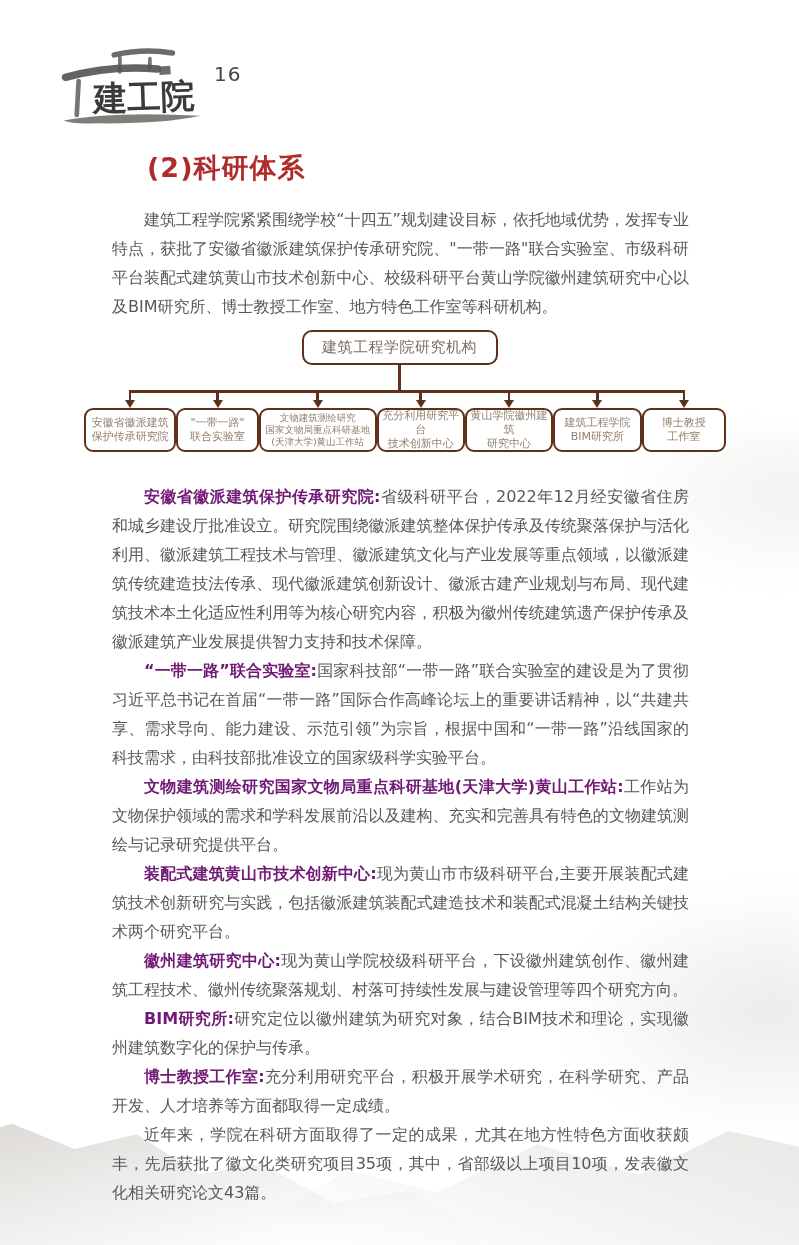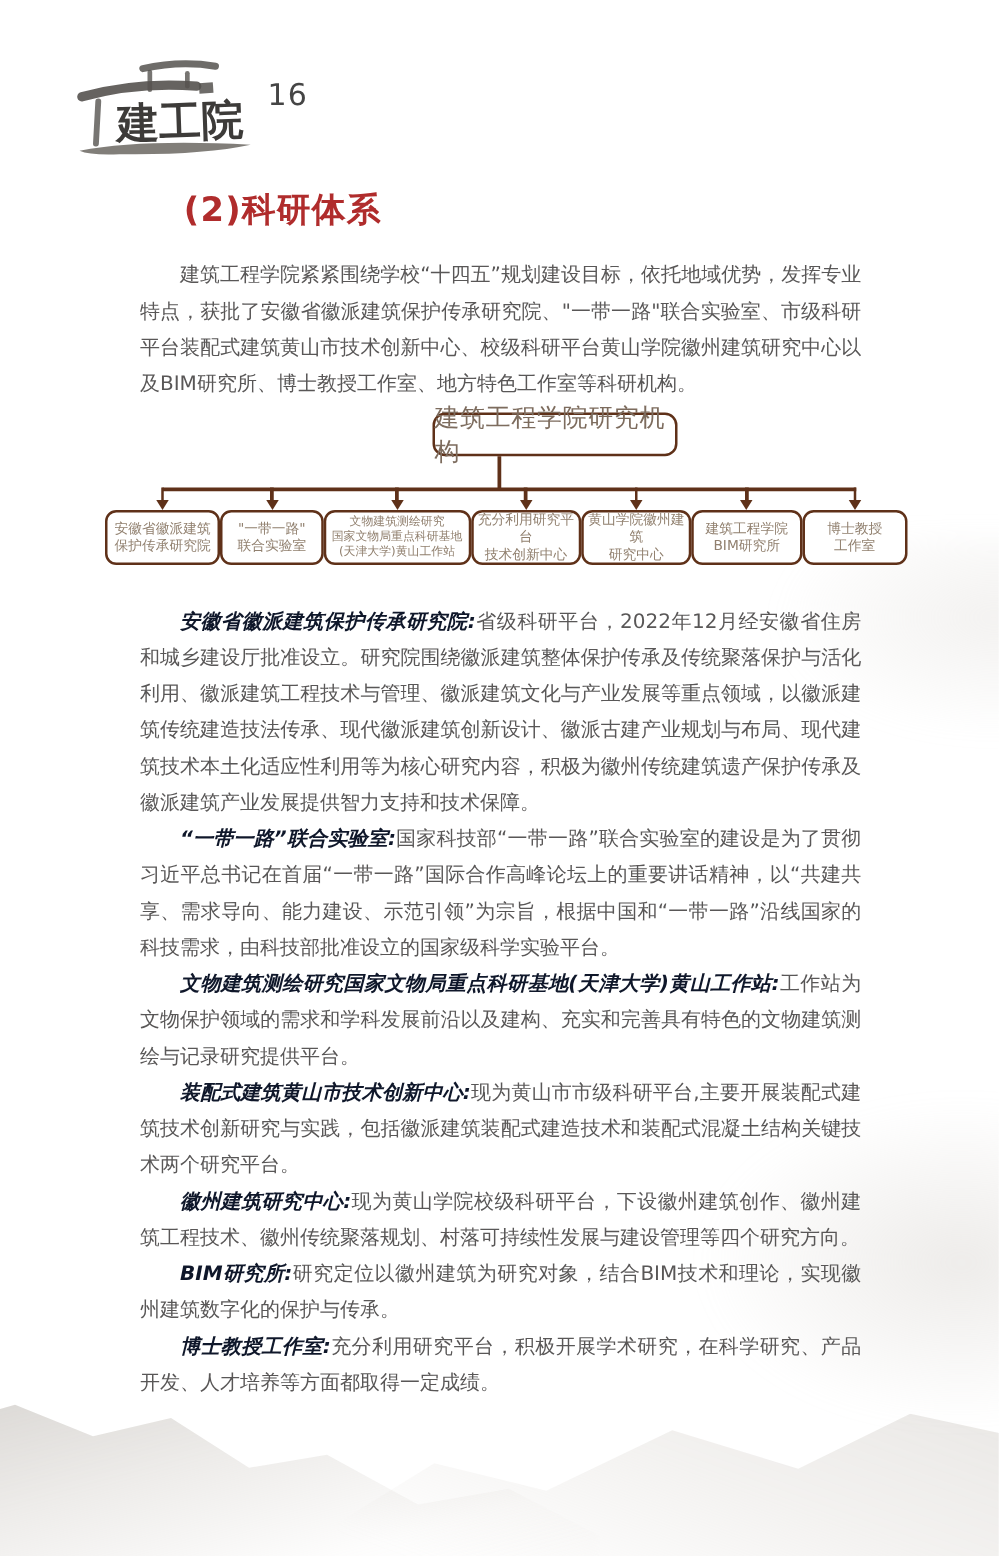--- a/index.html
+++ b/index.html
@@ -38,7 +38,7 @@
   .logo-svg { display:block; }
   .page-number {
     position:absolute; left:156px; top:24px;
-    font-size:24px; color:#454545; letter-spacing:1px;
+    font-size:20px; color:#454545; letter-spacing:1px;
   }
   
   .heading {

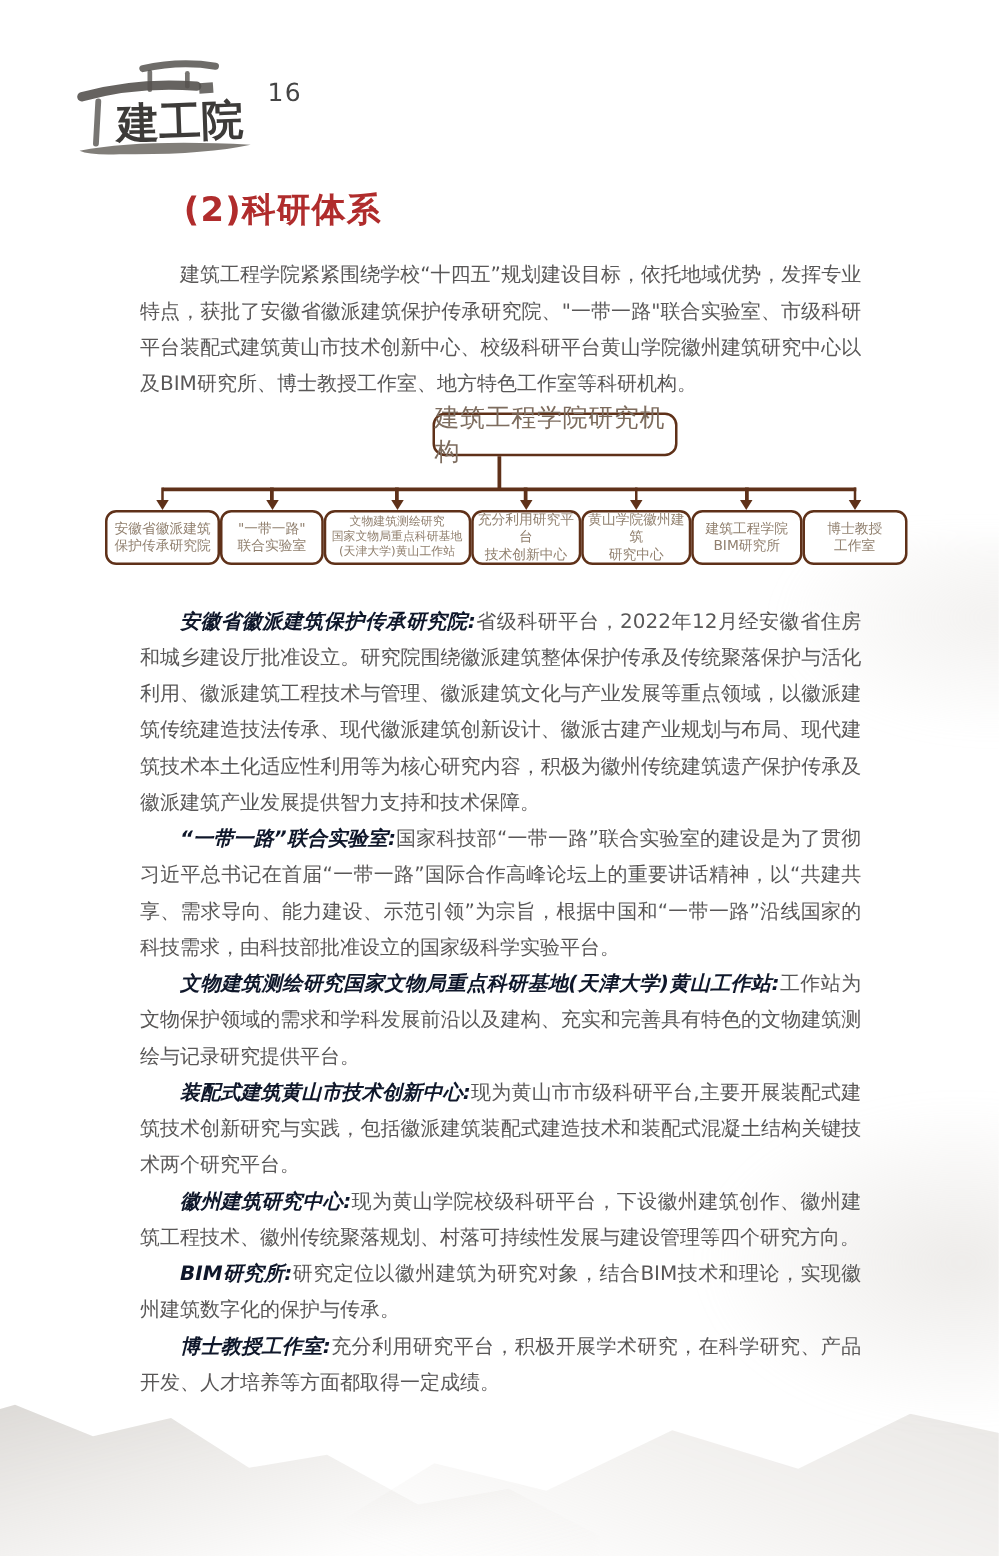--- a/index.html
+++ b/index.html
@@ -58,7 +58,7 @@
     position:absolute; left:50%; transform:translateX(-50%); top:0;
     width:196px; height:35px; border:2.5px solid #5f3119; border-radius:10px;
     background:#fff; display:flex; align-items:center; justify-content:center;
-    font-size:20px; color:#7d6c5e; letter-spacing:0.5px;margin-left:44px;
+    font-size:15px; color:#7d6c5e; letter-spacing:0.5px;
   }
   .stem { position:absolute; left:calc(50% - 1.25px); top:35px; width:2.5px; height:27px; background:#5f3119; }
   .rail { position:absolute; top:60px; left:130px; width:555px; height:2.5px; background:#5f3119; }

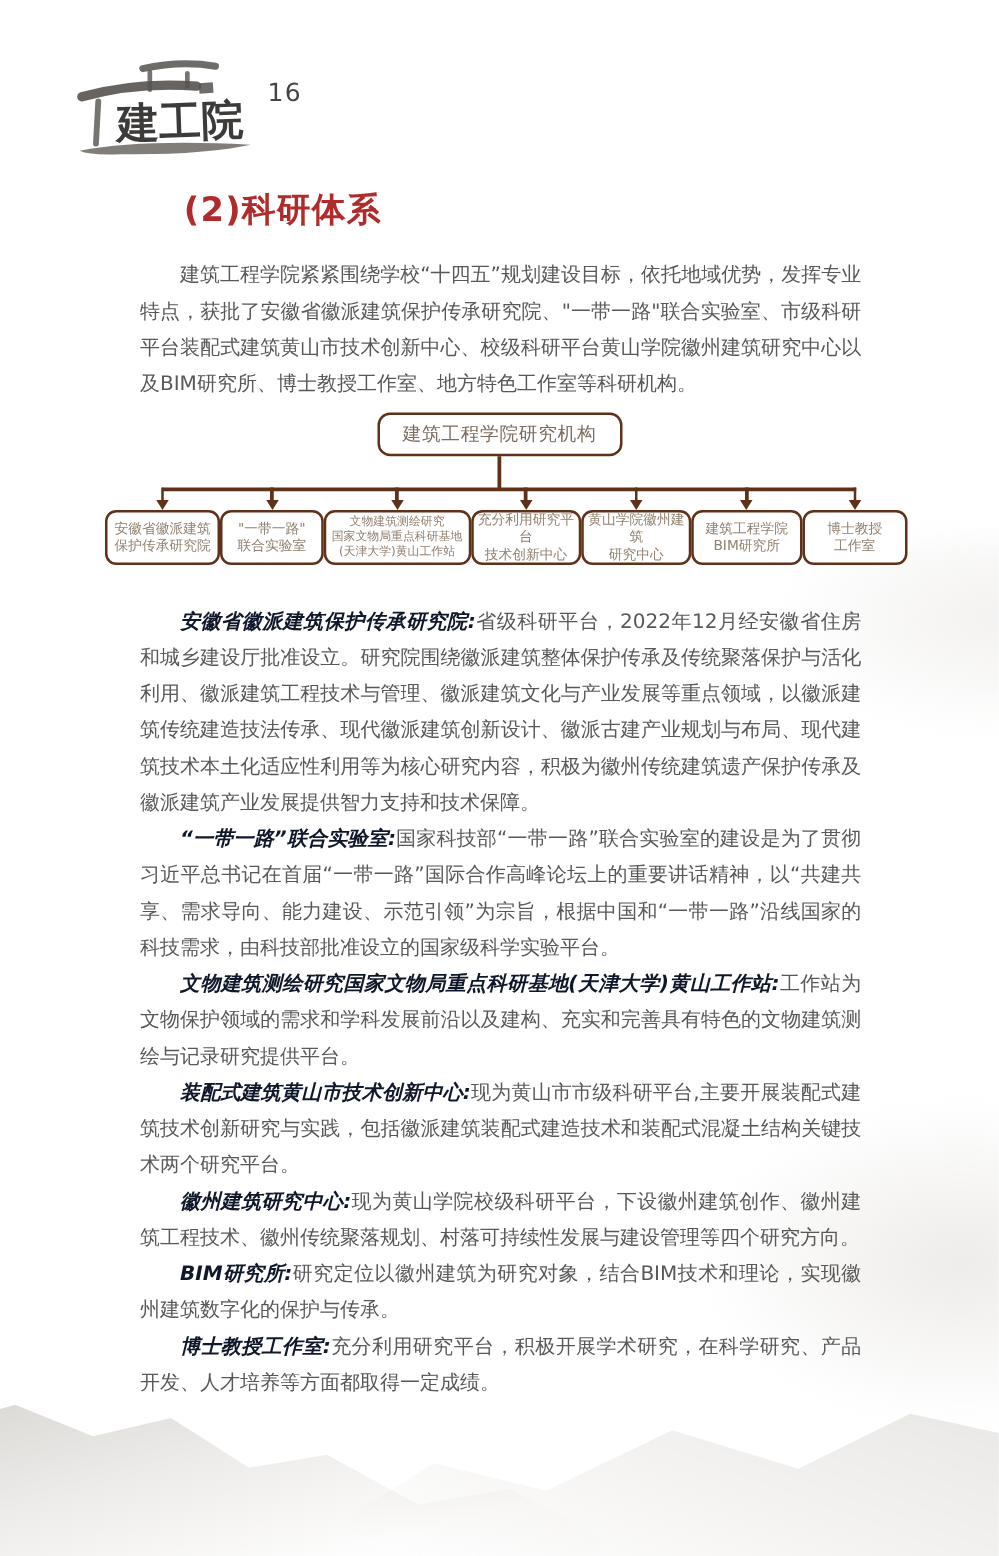--- a/index.html
+++ b/index.html
@@ -51,7 +51,7 @@
     font-size:16px; line-height:29px; text-align:justify; color:#595757;
   }
   .content p { text-indent:2em; }
-  .lead { font-weight:bold; color:#0f172a;font-style:italic; }
+  .lead { font-weight:bold; color:#701a75; }
   
   .chart { position:absolute; top:330px; left:0; width:799px; height:125px; }
   .root-box {

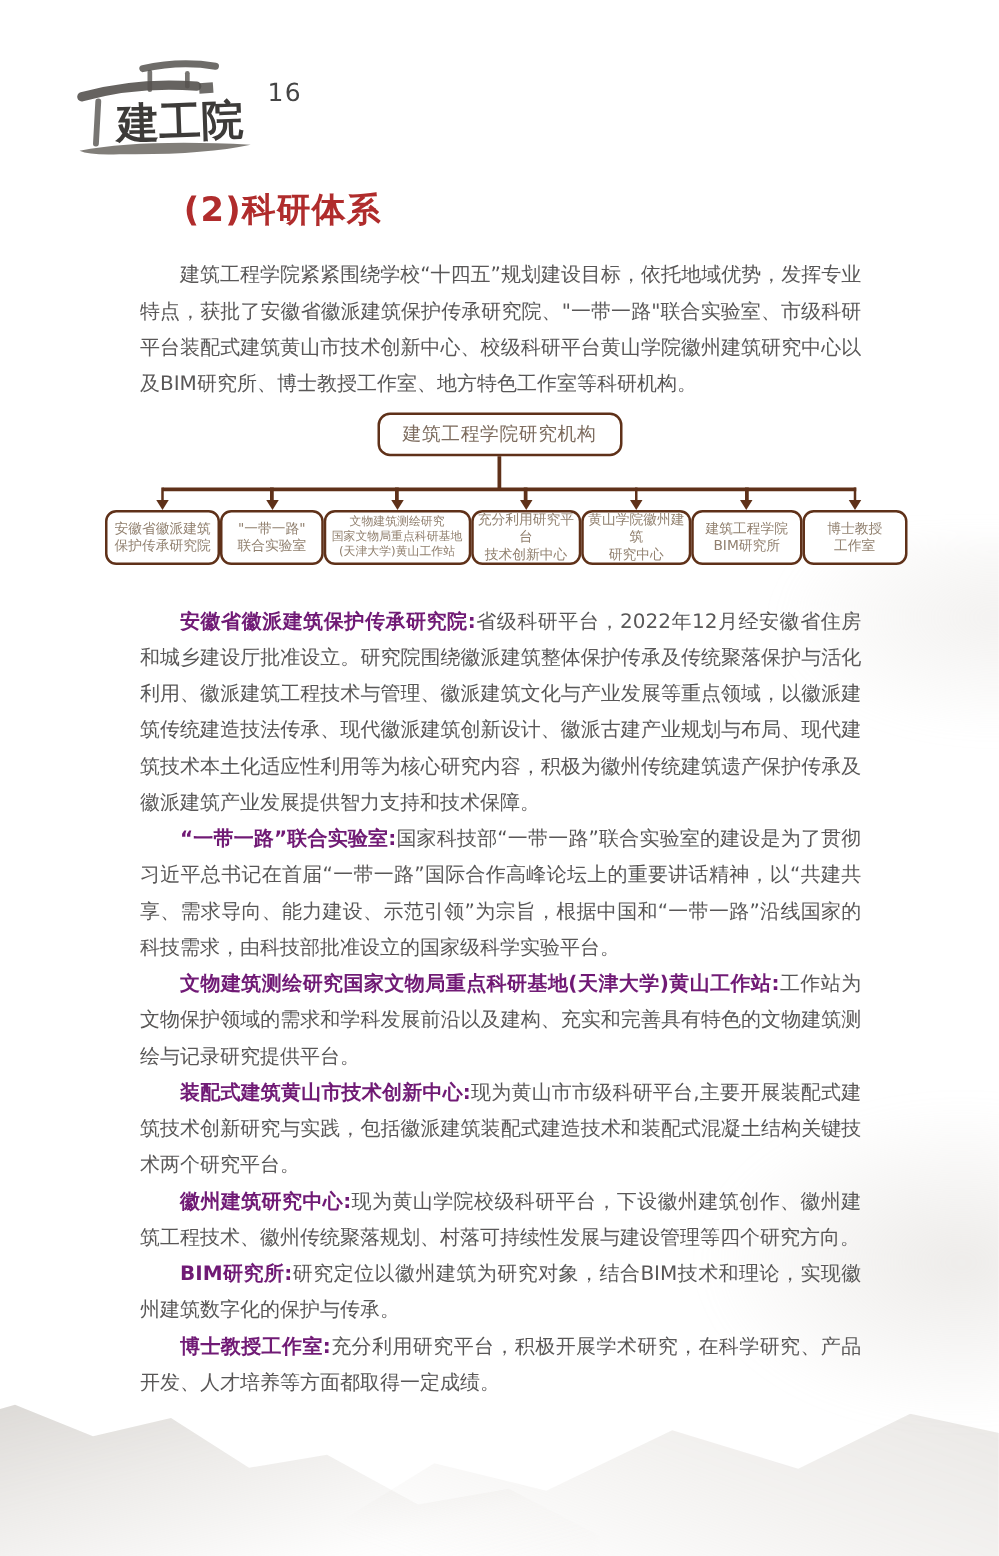--- a/index.html
+++ b/index.html
@@ -199,6 +199,7 @@
   <p><span class="lead">徽州建筑研究中心:</span><span>现为黄山学院校级科研平台，下设徽州建筑创作、徽州建筑工程技术、徽州传统聚落规划、村落可持续性发展与建设管理等四个研究方向。</span></p>
   <p><span class="lead">BIM研究所:</span><span>研究定位以徽州建筑为研究对象，结合BIM技术和理论，实现徽州建筑数字化的保护与传承。</span></p>
   <p><span class="lead">博士教授工作室:</span><span>充分利用研究平台，积极开展学术研究，在科学研究、产品开发、人才培养等方面都取得一定成绩。</span></p>
+  <p>近年来，学院在科研方面取得了一定的成果，尤其在地方性特色方面收获颇丰，先后获批了徽文化类研究项目35项，其中，省部级以上项目10项，发表徽文化相关研究论文43篇。</p>
 </div>
 
 </body></html>

